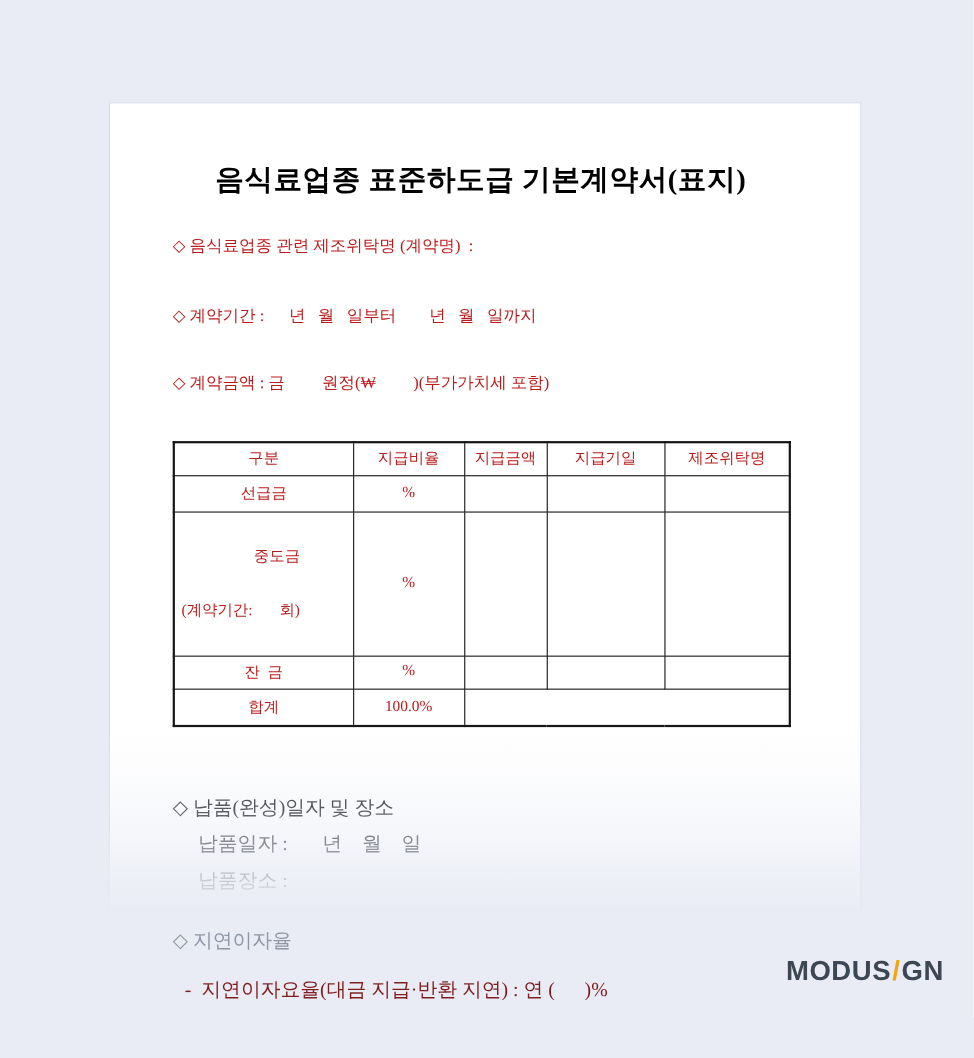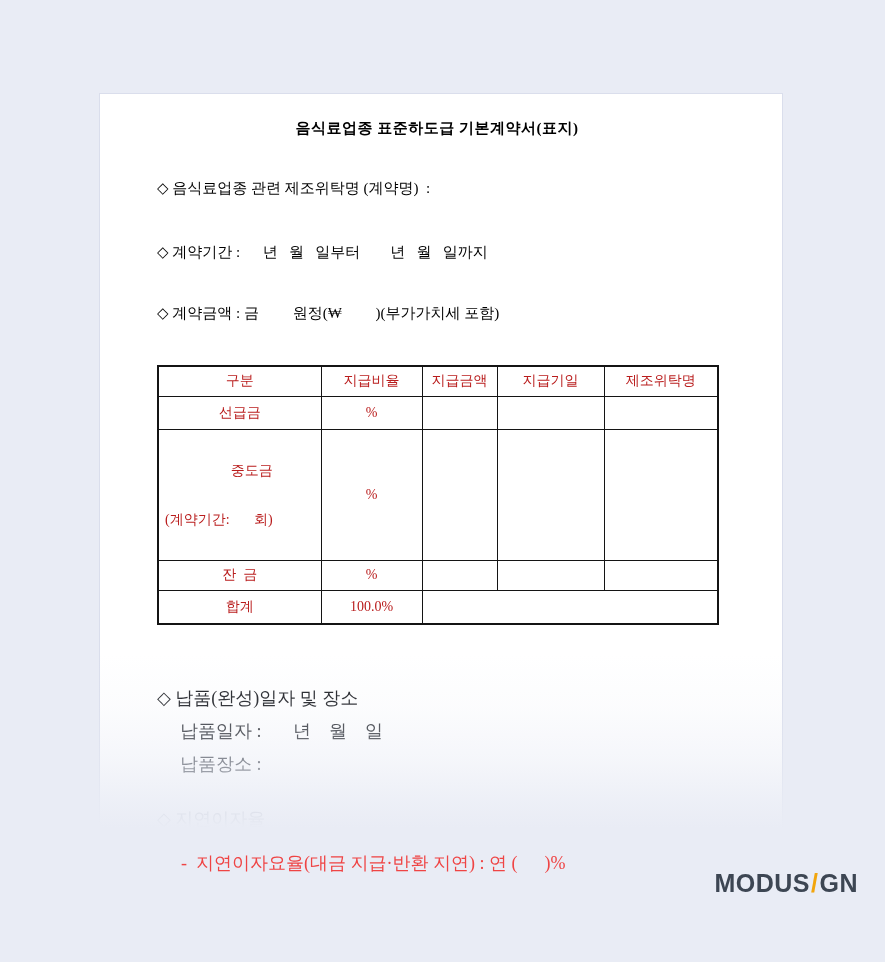--- a/index.html
+++ b/index.html
@@ -19,8 +19,8 @@
     box-shadow:0 0 0 1px rgba(199,206,226,0.45);
   }
   .doc-title{
-    margin-top:20px;
-    font-size:15px;line-height:28px;
+    margin-top:56px;
+    font-size:26px;line-height:28px;
     font-weight:bold;color:#000;
     text-align:center;
     white-space:pre;

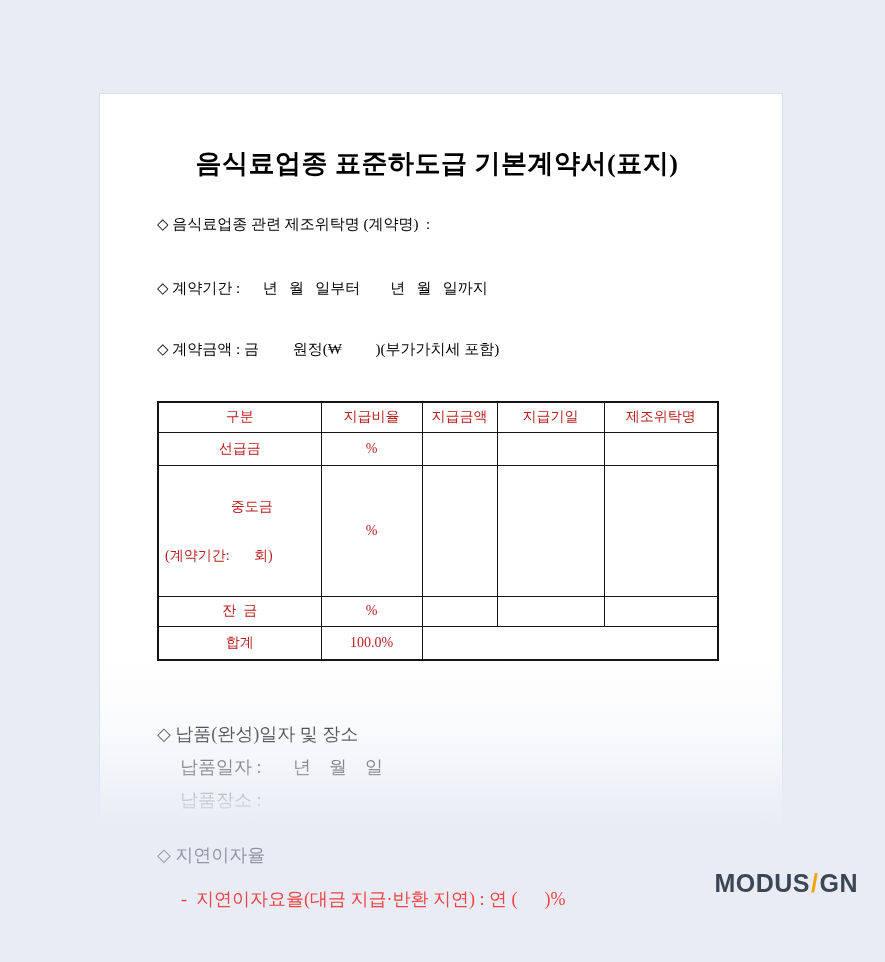--- a/index.html
+++ b/index.html
@@ -28,7 +28,7 @@
   }
   .line{
     font-size:15px;line-height:18px;
-    color:#000000;white-space:pre;
+    color:#b91c1c;white-space:pre;
   }
   .l1{margin-top:37px;}
   .l2{margin-top:46px;}

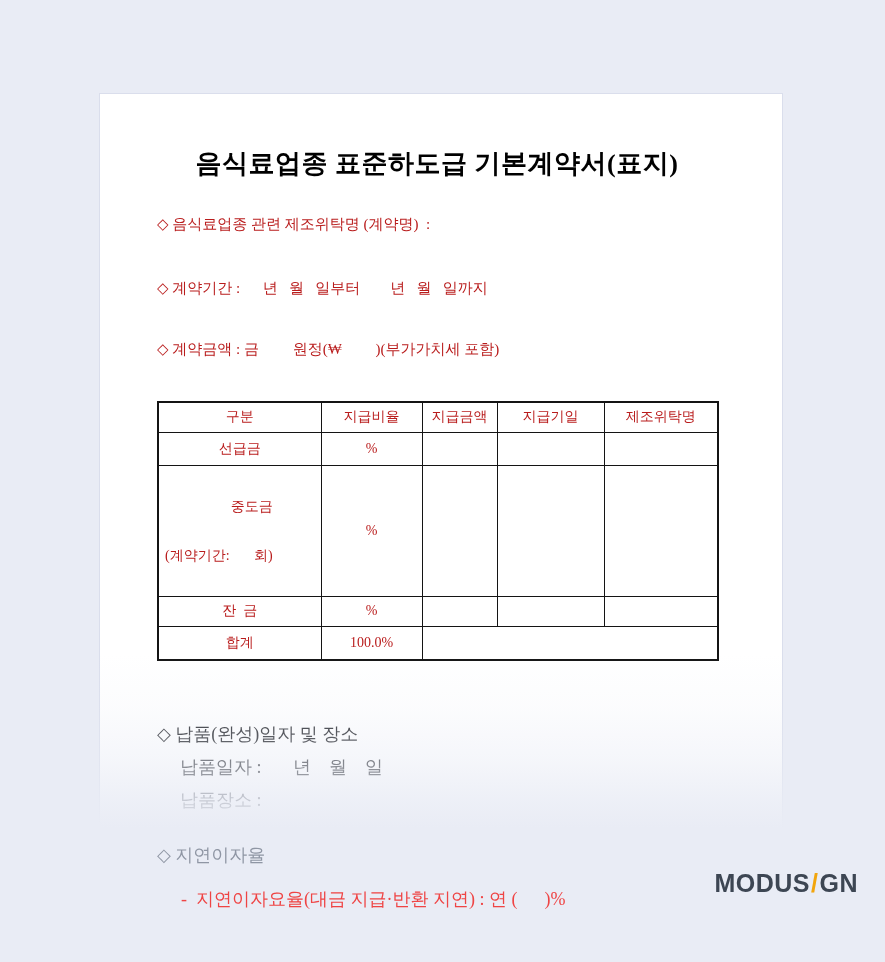--- a/index.html
+++ b/index.html
@@ -68,7 +68,7 @@
   .dv-date{margin-top:15px;margin-left:23px;color:#23262c;}
   .dv-place{margin-top:15px;margin-left:23px;color:#383d46;}
   .di-head{margin-top:37px;color:#8f96a4;}
-  .di-detail{margin-top:26px;margin-left:24px;color:#ef4444;}
+  .di-detail{margin-top:26px;margin-left:11px;color:#7f1d1d;}
   .fade-overlay{
     position:absolute;left:-1px;right:-1px;top:560px;bottom:-1px;
     background:linear-gradient(to bottom,

